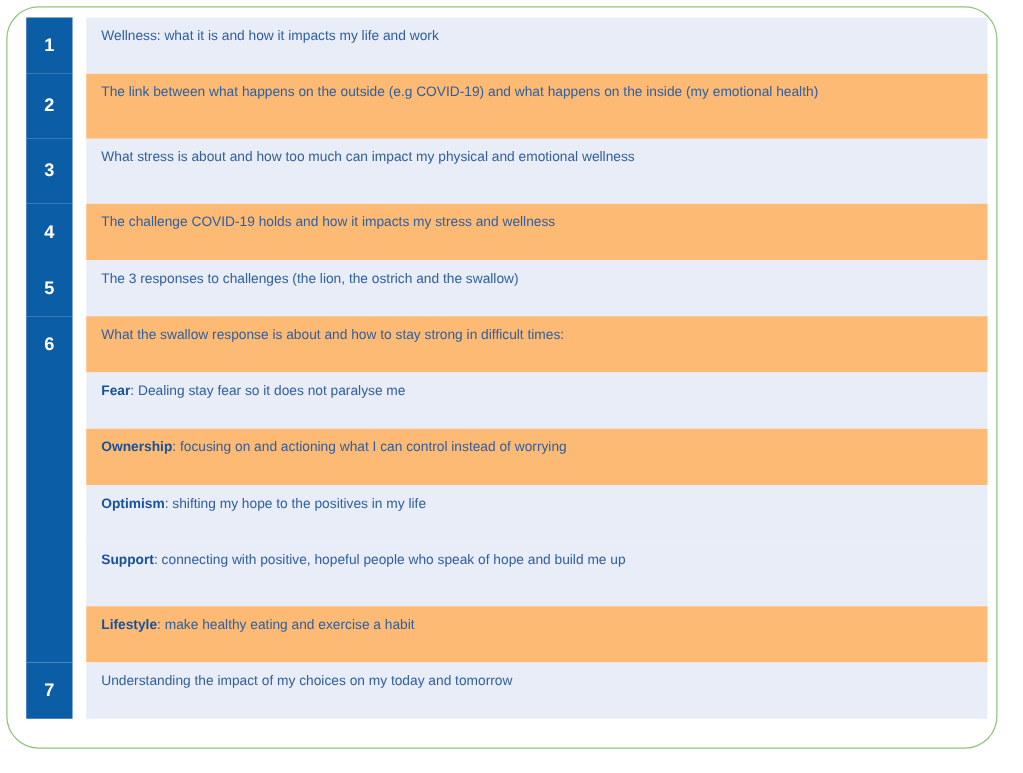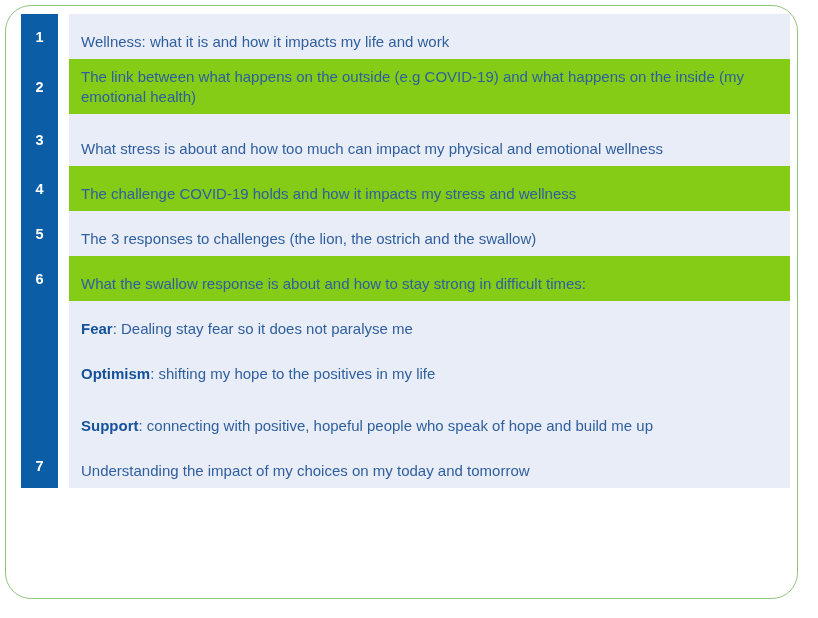--- a/index.html
+++ b/index.html
@@ -75,12 +75,12 @@
   .text-cell {
     flex: 1 1 auto;
     color: #2f5f9e;
-    font-size: 15px;
+    font-size: 11px;
     line-height: 1.30;
     padding: 8px 10px 8px 12px;
     box-sizing: border-box;
     display: flex;
-    align-items: flex-end;
+    align-items: flex-start;
   }
 
   .shade-light .text-cell { background: #e9edf7; }

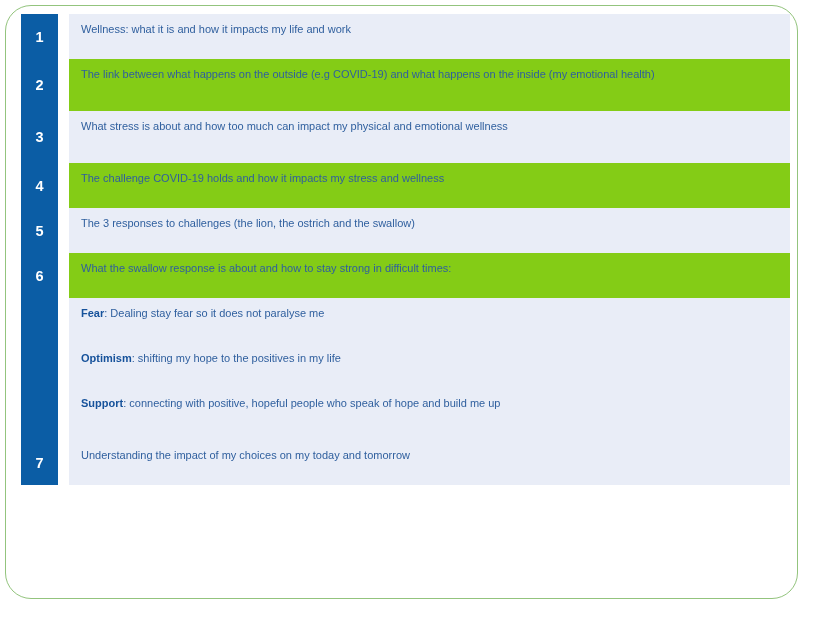--- a/index.html
+++ b/index.html
@@ -84,7 +84,7 @@
   }
 
   .shade-light .text-cell { background: #e9edf7; }
-  .shade-white .text-cell { background: #84cc16; }
+  .shade-white .text-cell { background: #fdba74; }
 
   .text-cell .lead {
     font-weight: bold;

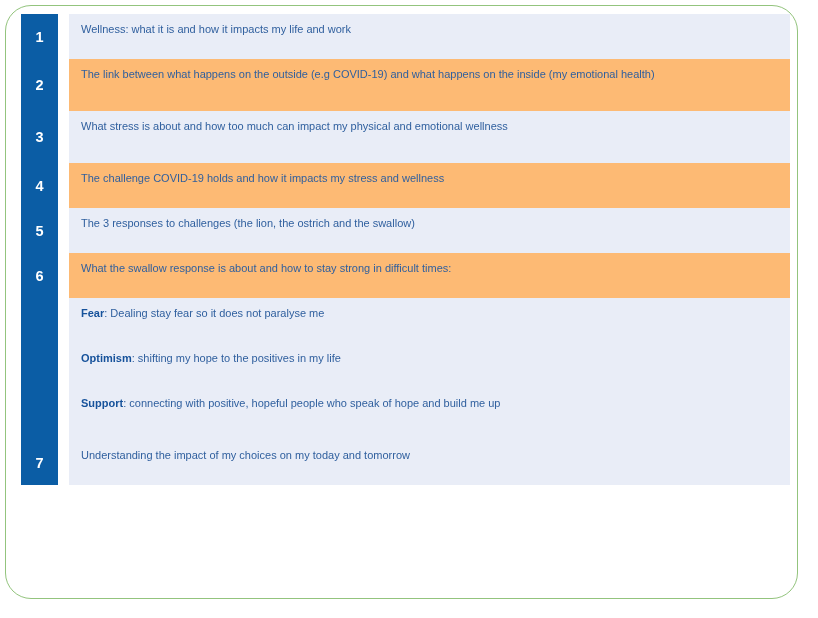--- a/index.html
+++ b/index.html
@@ -170,6 +170,13 @@
             <div><span class="lead">Fear</span><span>: Dealing stay fear so it does not paralyse me</span></div>
           </div>
         </div>
+        <div class="row shade-white h1">
+          <div class="num-cell empty"></div>
+          <div class="gap"></div>
+          <div class="text-cell">
+            <div><span class="lead">Ownership</span><span>: focusing on and actioning what I can control instead of worrying</span></div>
+          </div>
+        </div>
         <div class="row shade-light h1">
           <div class="num-cell empty"></div>
           <div class="gap"></div>

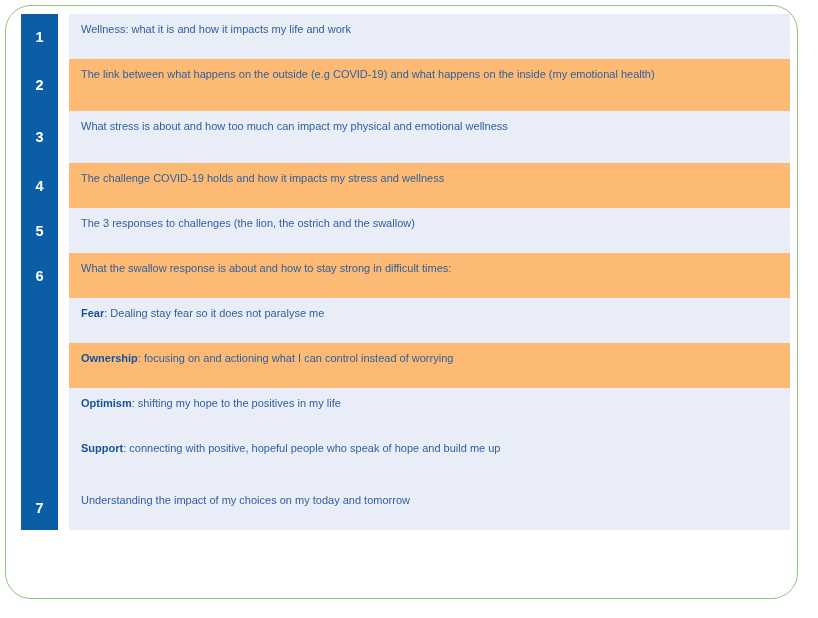--- a/index.html
+++ b/index.html
@@ -191,6 +191,13 @@
             <div><span class="lead">Support</span><span>: connecting with positive, hopeful people who speak of hope and build me up</span></div>
           </div>
         </div>
+        <div class="row shade-white h1">
+          <div class="num-cell empty"></div>
+          <div class="gap"></div>
+          <div class="text-cell">
+            <div><span class="lead">Lifestyle</span><span>: make healthy eating and exercise a habit</span></div>
+          </div>
+        </div>
       </div>
       <div class="row shade-light h1">
         <div class="num-cell">7</div>

